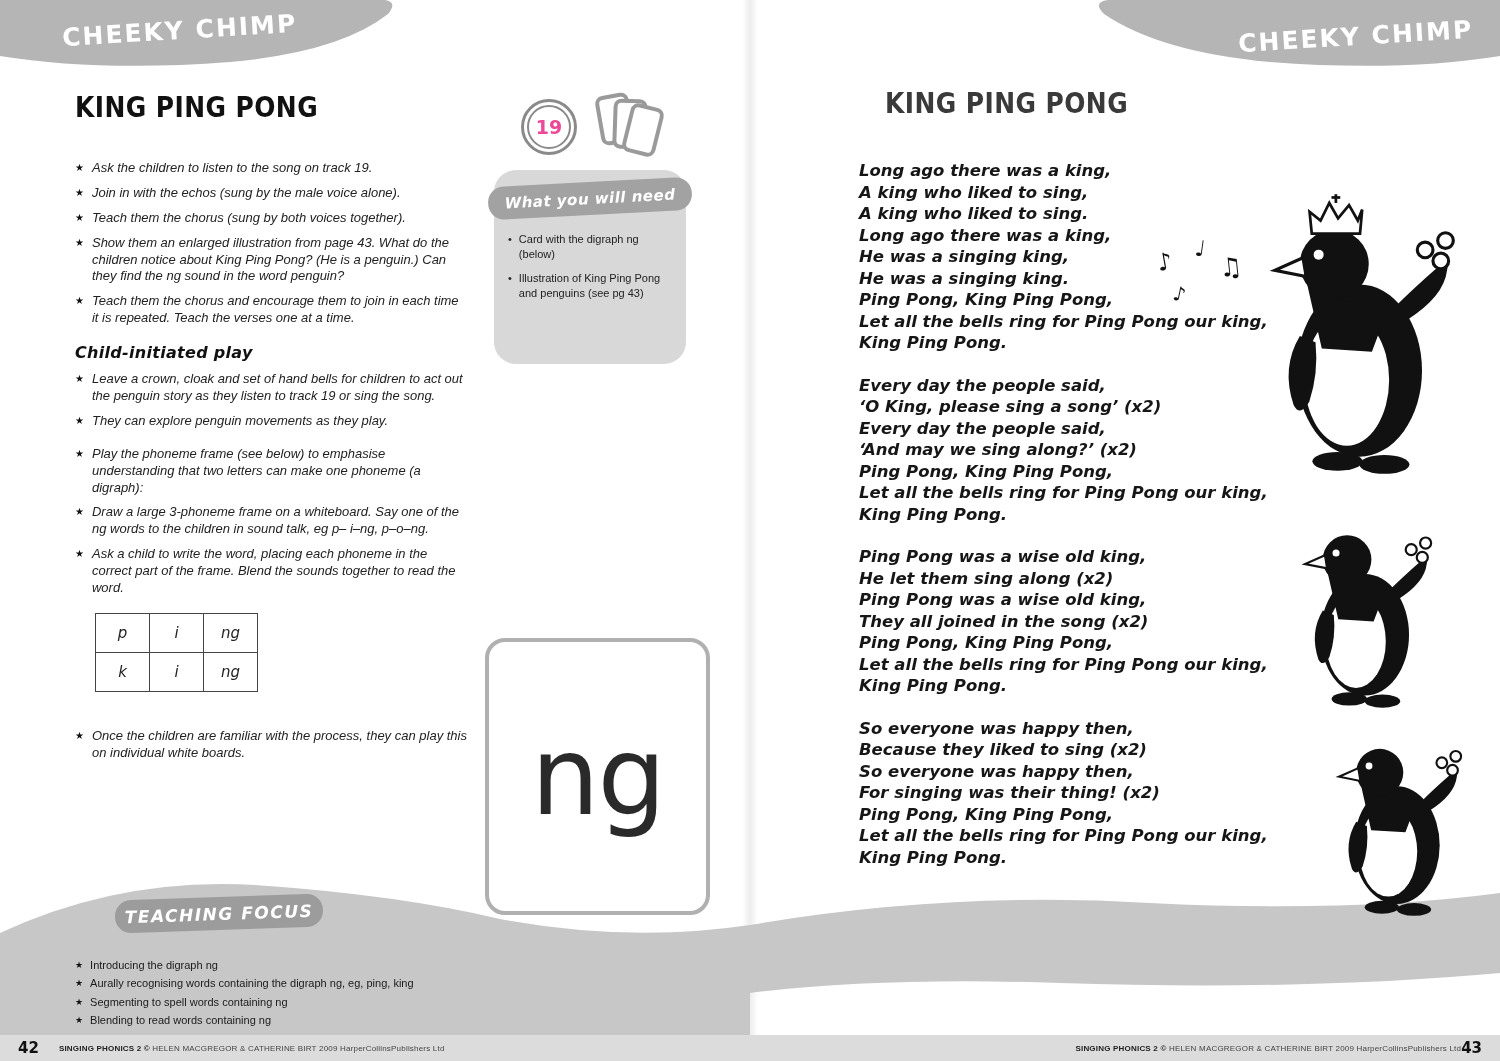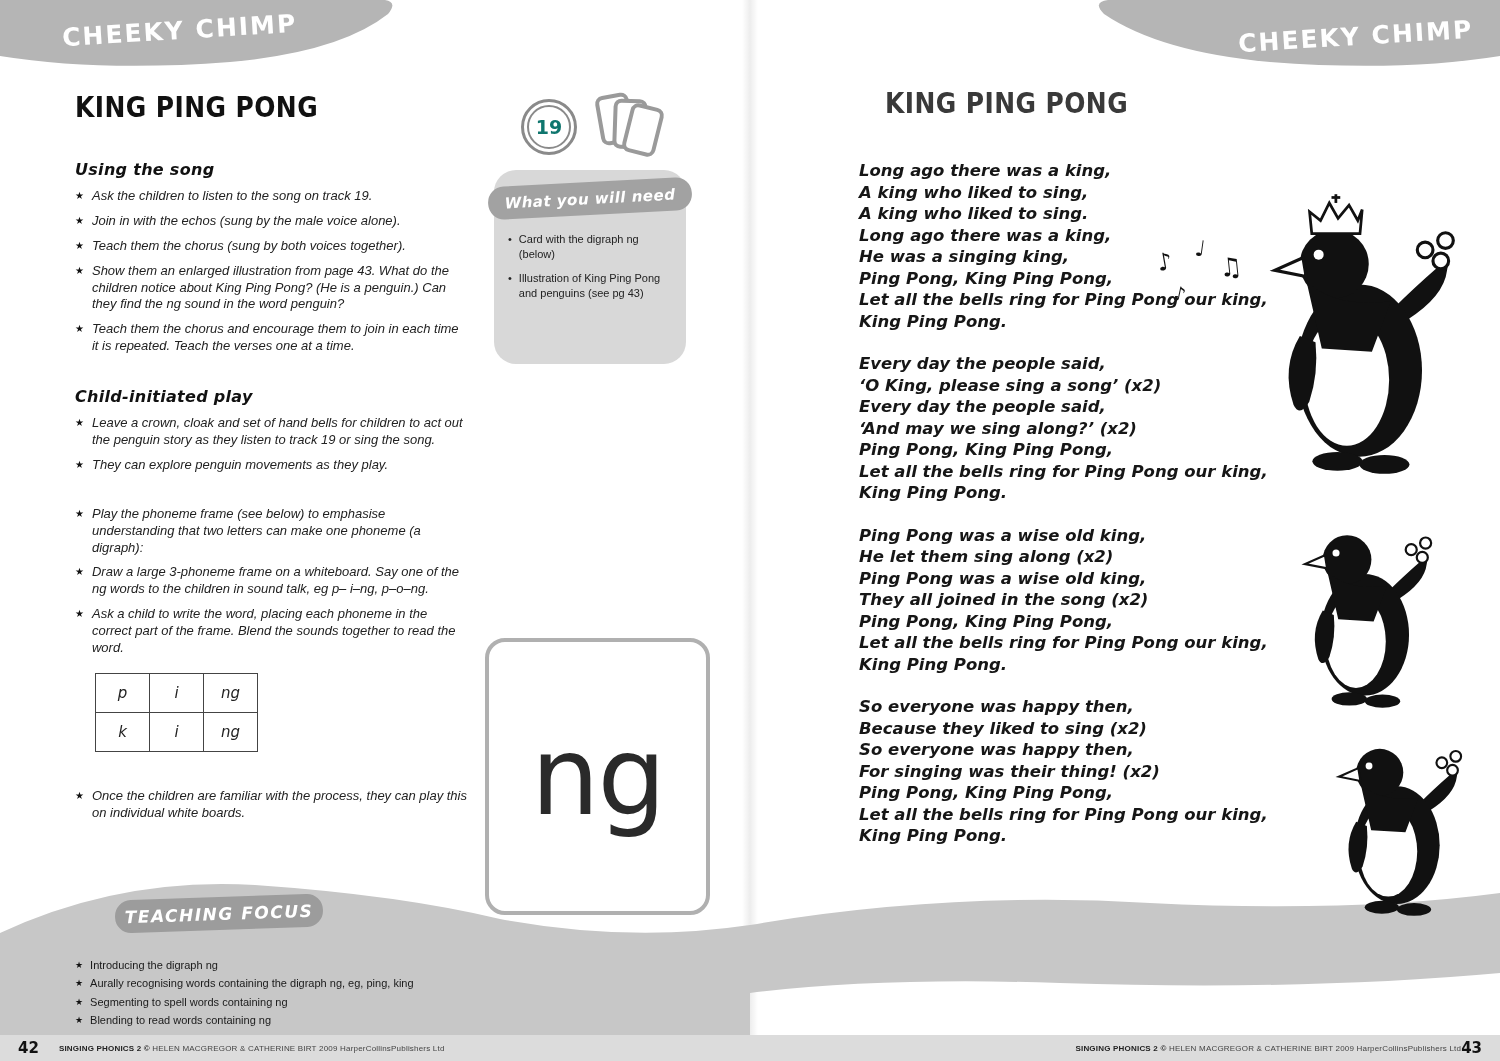--- a/index.html
+++ b/index.html
@@ -59,7 +59,7 @@
   .track-badge .inner {
     width:44px; height:44px; border-radius:50%; border:2px solid #8a8a8a;
     display:flex; align-items:center; justify-content:center;
-    font-family:"DejaVu Sans", sans-serif; font-weight:bold; font-size:19px; color:#0f766e;
+    font-family:"DejaVu Sans", sans-serif; font-weight:bold; font-size:19px; color:#ec4899;
   }
   .cards-icon { left:590px; top:88px; z-index:2; }
 

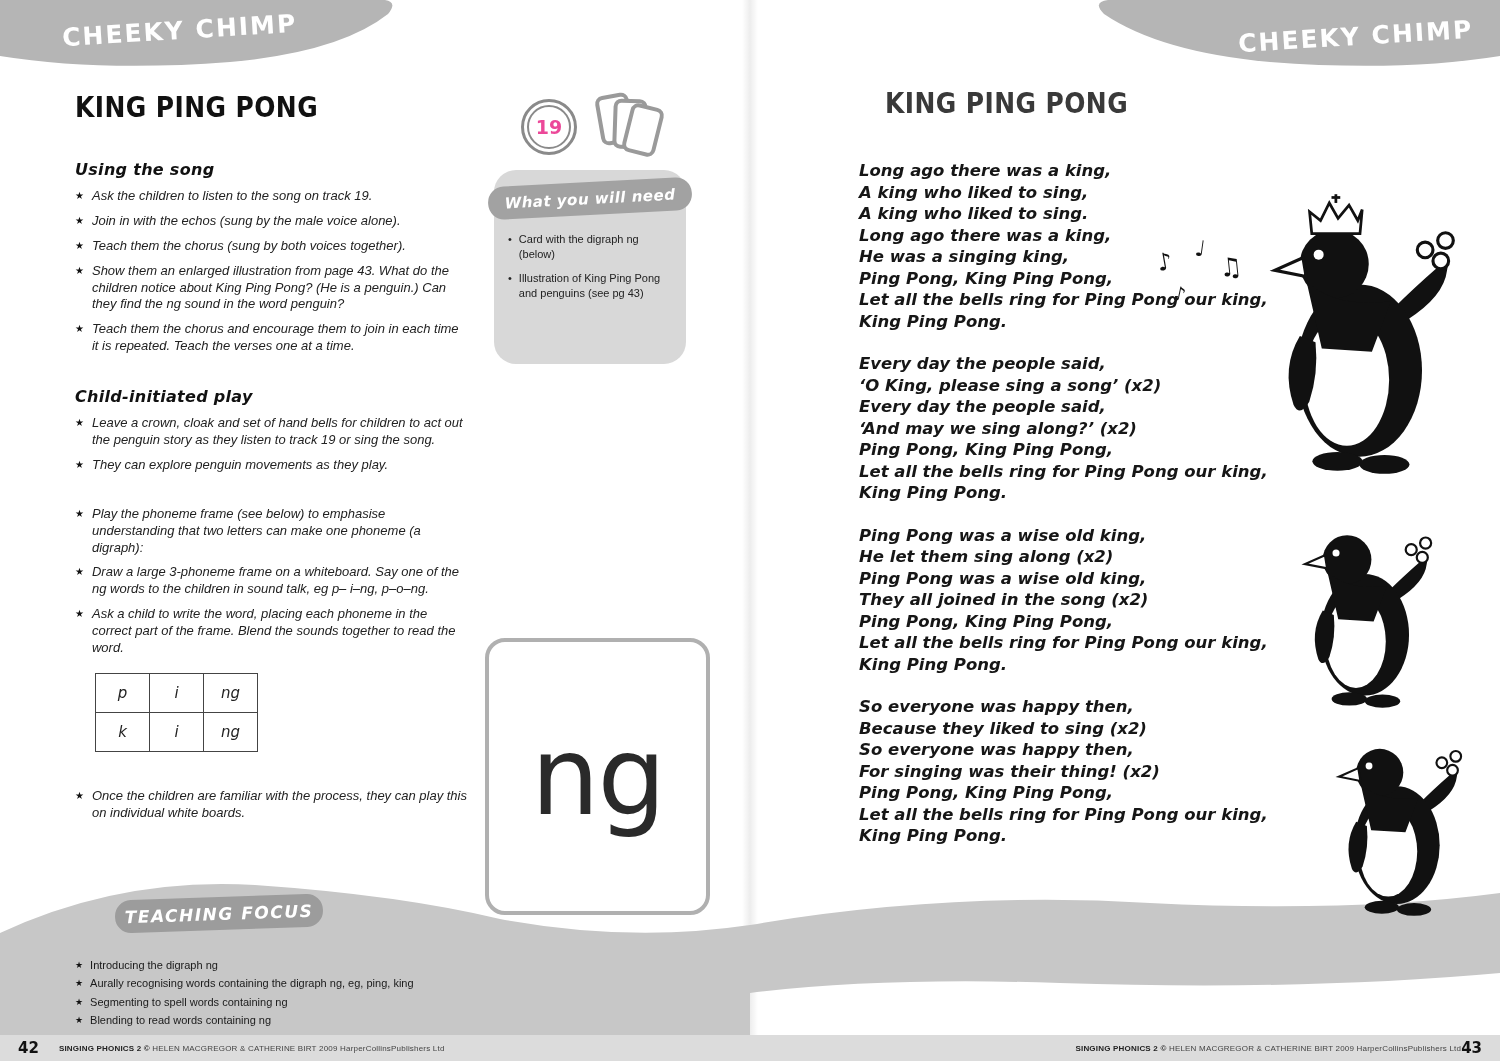--- a/index.html
+++ b/index.html
@@ -207,7 +207,6 @@
 <div class="abs left-col">
 
   <section>
-    <h3 class="sec-h">Using the song</h3>
     <div class="bullet">
       <span class="star">★</span>
       <span class="bt">Ask the children to listen to the song on track 19.</span>

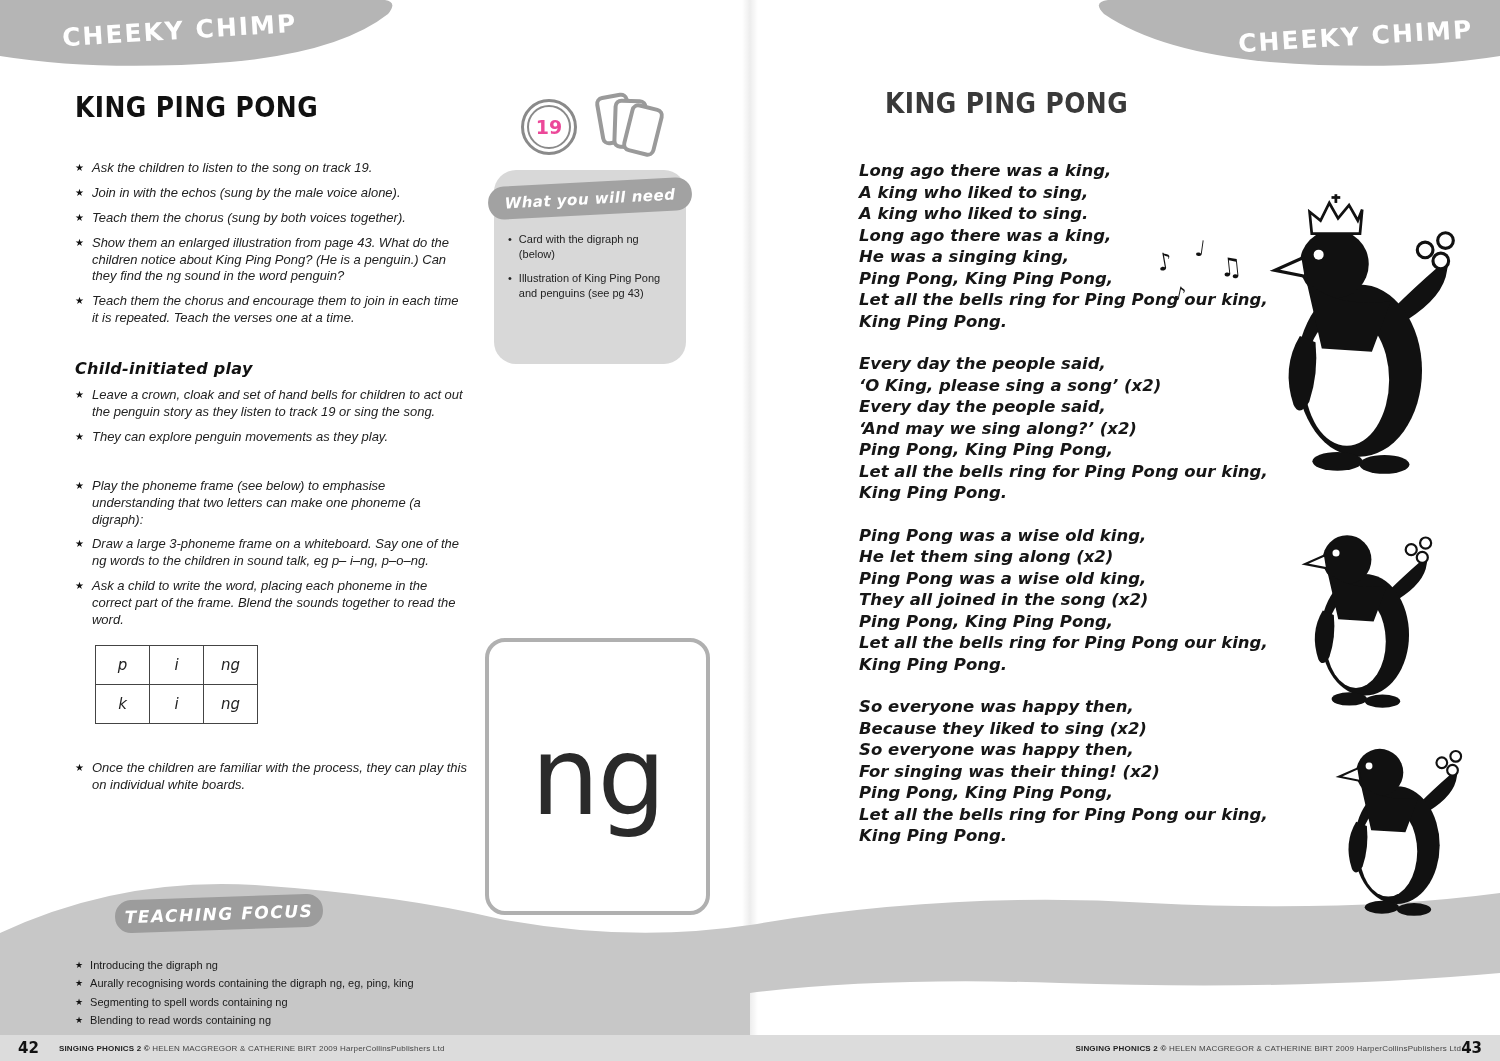--- a/index.html
+++ b/index.html
@@ -327,6 +327,7 @@
     <div class="lyr">A king who liked to sing.</div>
     <div class="lyr">Long ago there was a king,</div>
     <div class="lyr">He was a singing king,</div>
+    <div class="lyr">He was a singing king.</div>
     <div class="lyr">Ping Pong, King Ping Pong,</div>
     <div class="lyr">Let all the bells ring for Ping Pong our king,</div>
     <div class="lyr">King Ping Pong.</div>

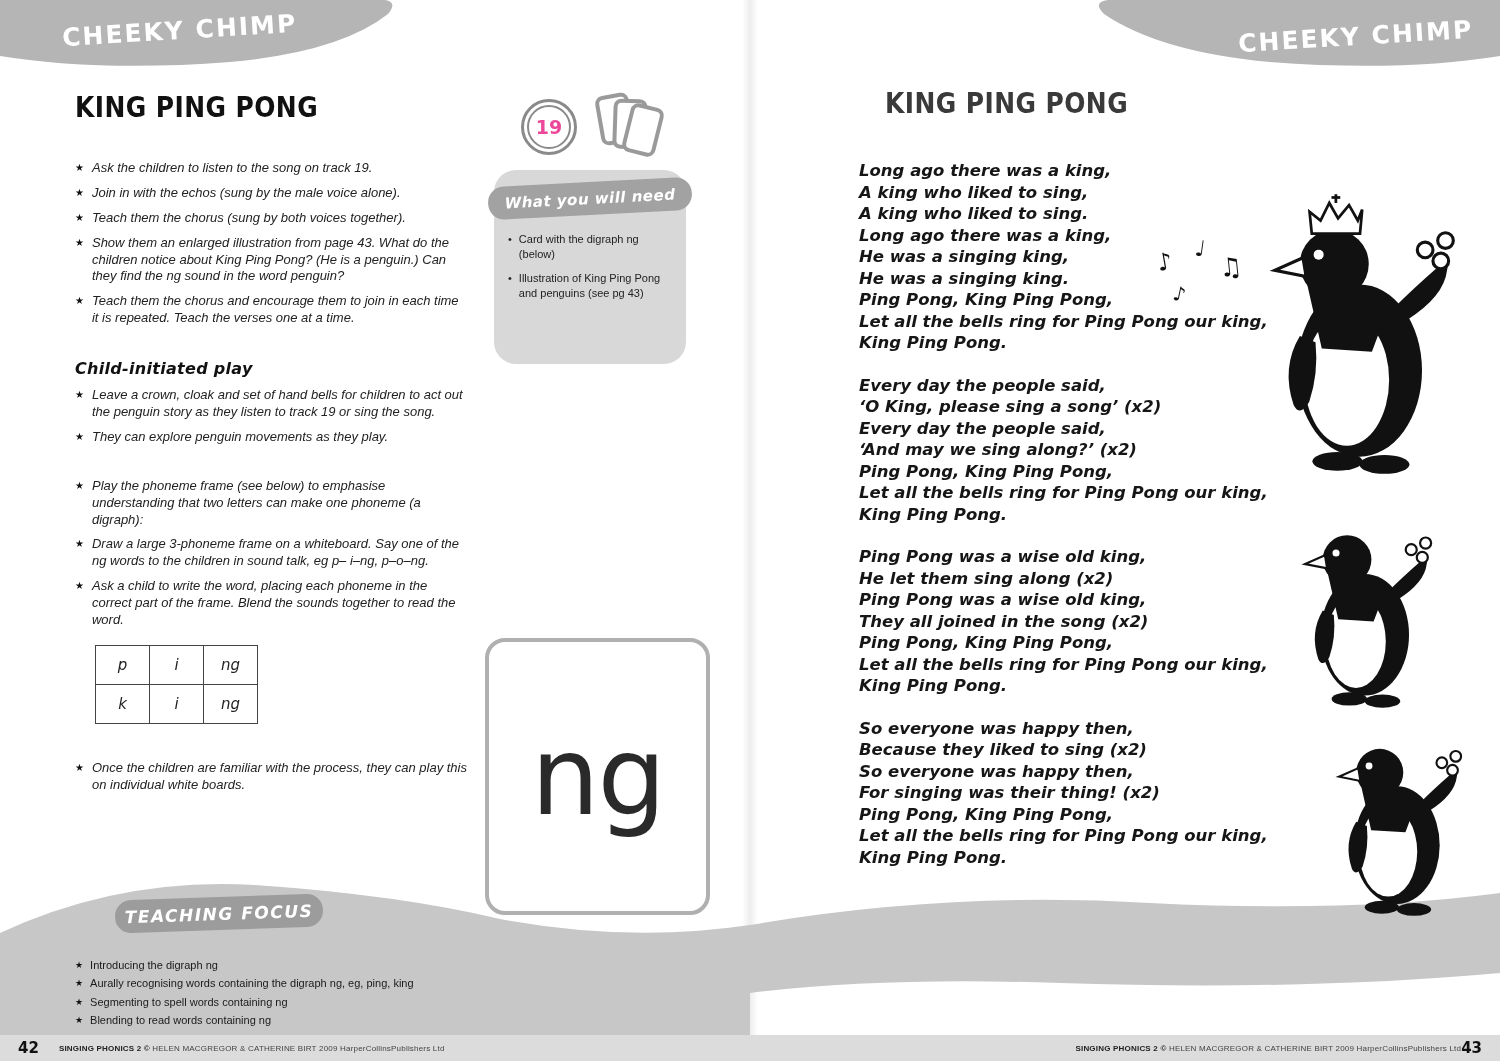--- a/index.html
+++ b/index.html
@@ -37,7 +37,7 @@
     font-family:"DejaVu Sans", sans-serif; font-style:italic; font-weight:bold;
     font-size:16px; letter-spacing:.3px; color:#111; margin-bottom:9px;
   }
-  section.mt { margin-top:32px; }
+  section.mt { margin-top:16px; }
   .bullet { display:flex; gap:8px; margin-bottom:8px; }
   .bullet .star { font-size:10px; line-height:16px; color:#111; flex:0 0 auto; }
   .bullet .bt { font-size:13px; line-height:1.3; color:#222;font-style:italic; }

